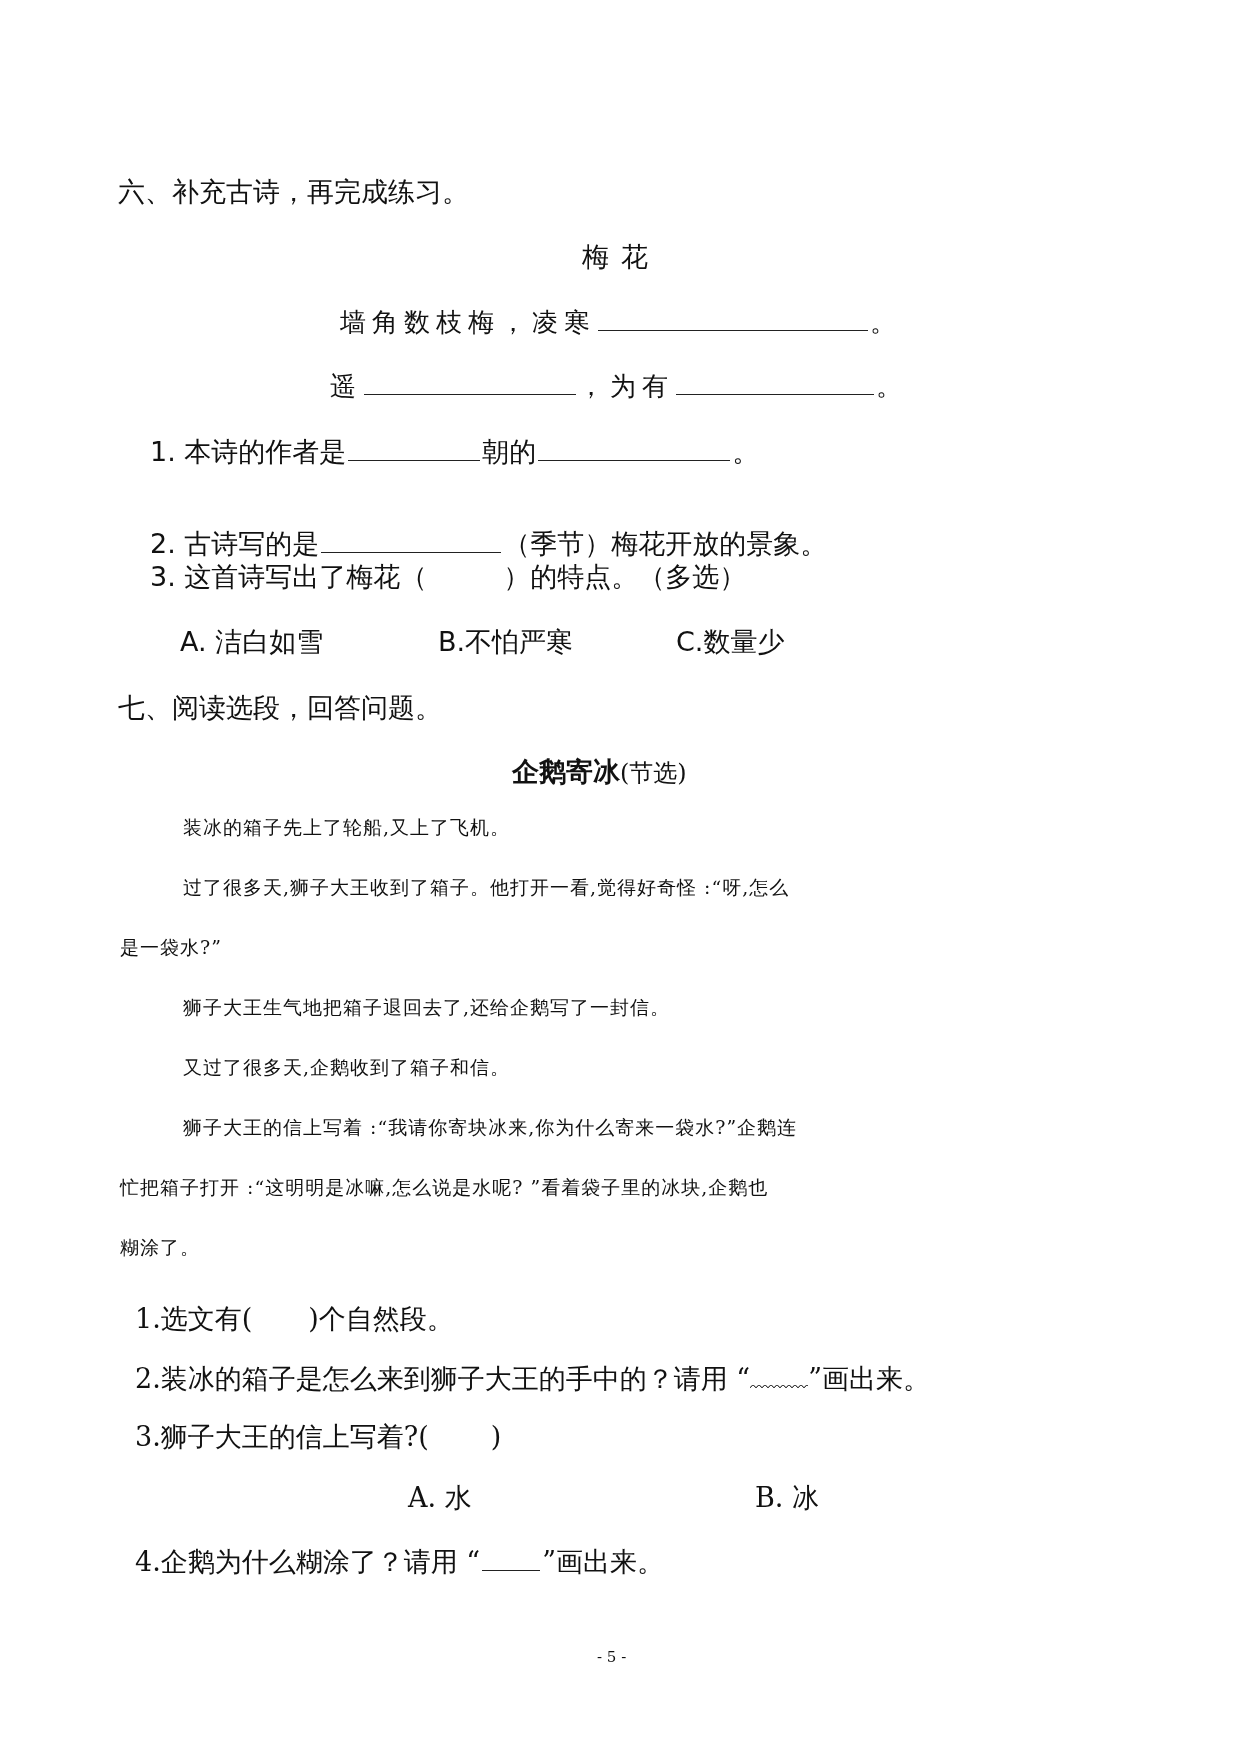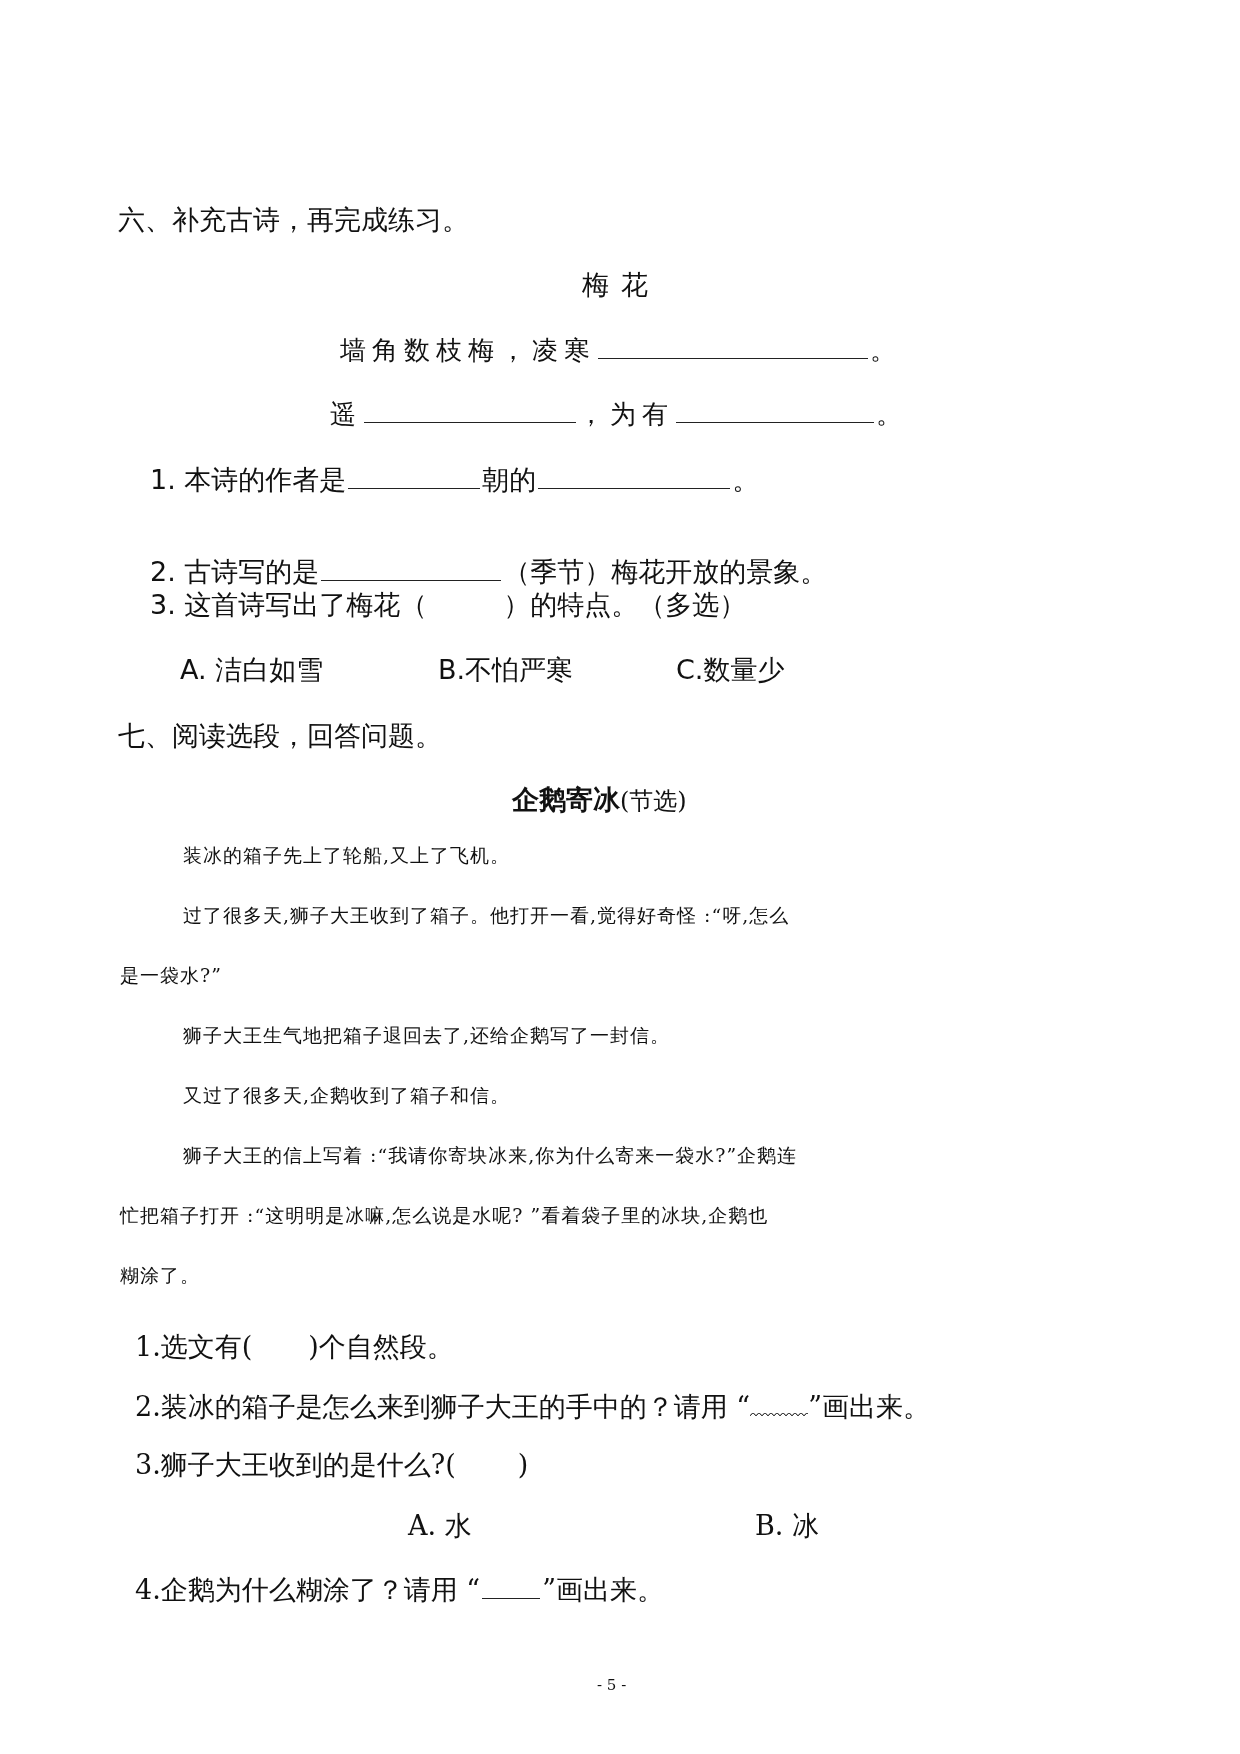--- a/index.html
+++ b/index.html
@@ -5,7 +5,7 @@
   html, body { margin:0; padding:0; background:#ffffff; }
   body { width:1240px; height:1754px; position:relative; overflow:hidden;
          font-family:"DejaVu Sans","Liberation Sans",sans-serif; color:#111; }
-  .abs { position:absolute; white-space:nowrap; line-height:1;margin-top:28px; }
+  .abs { position:absolute; white-space:nowrap; line-height:1; }
   .h { font-size:27px; }
   .serif { font-family:"DejaVu Serif","Liberation Serif",serif; }
   .sans { font-family:"DejaVu Sans","Liberation Sans",sans-serif; }

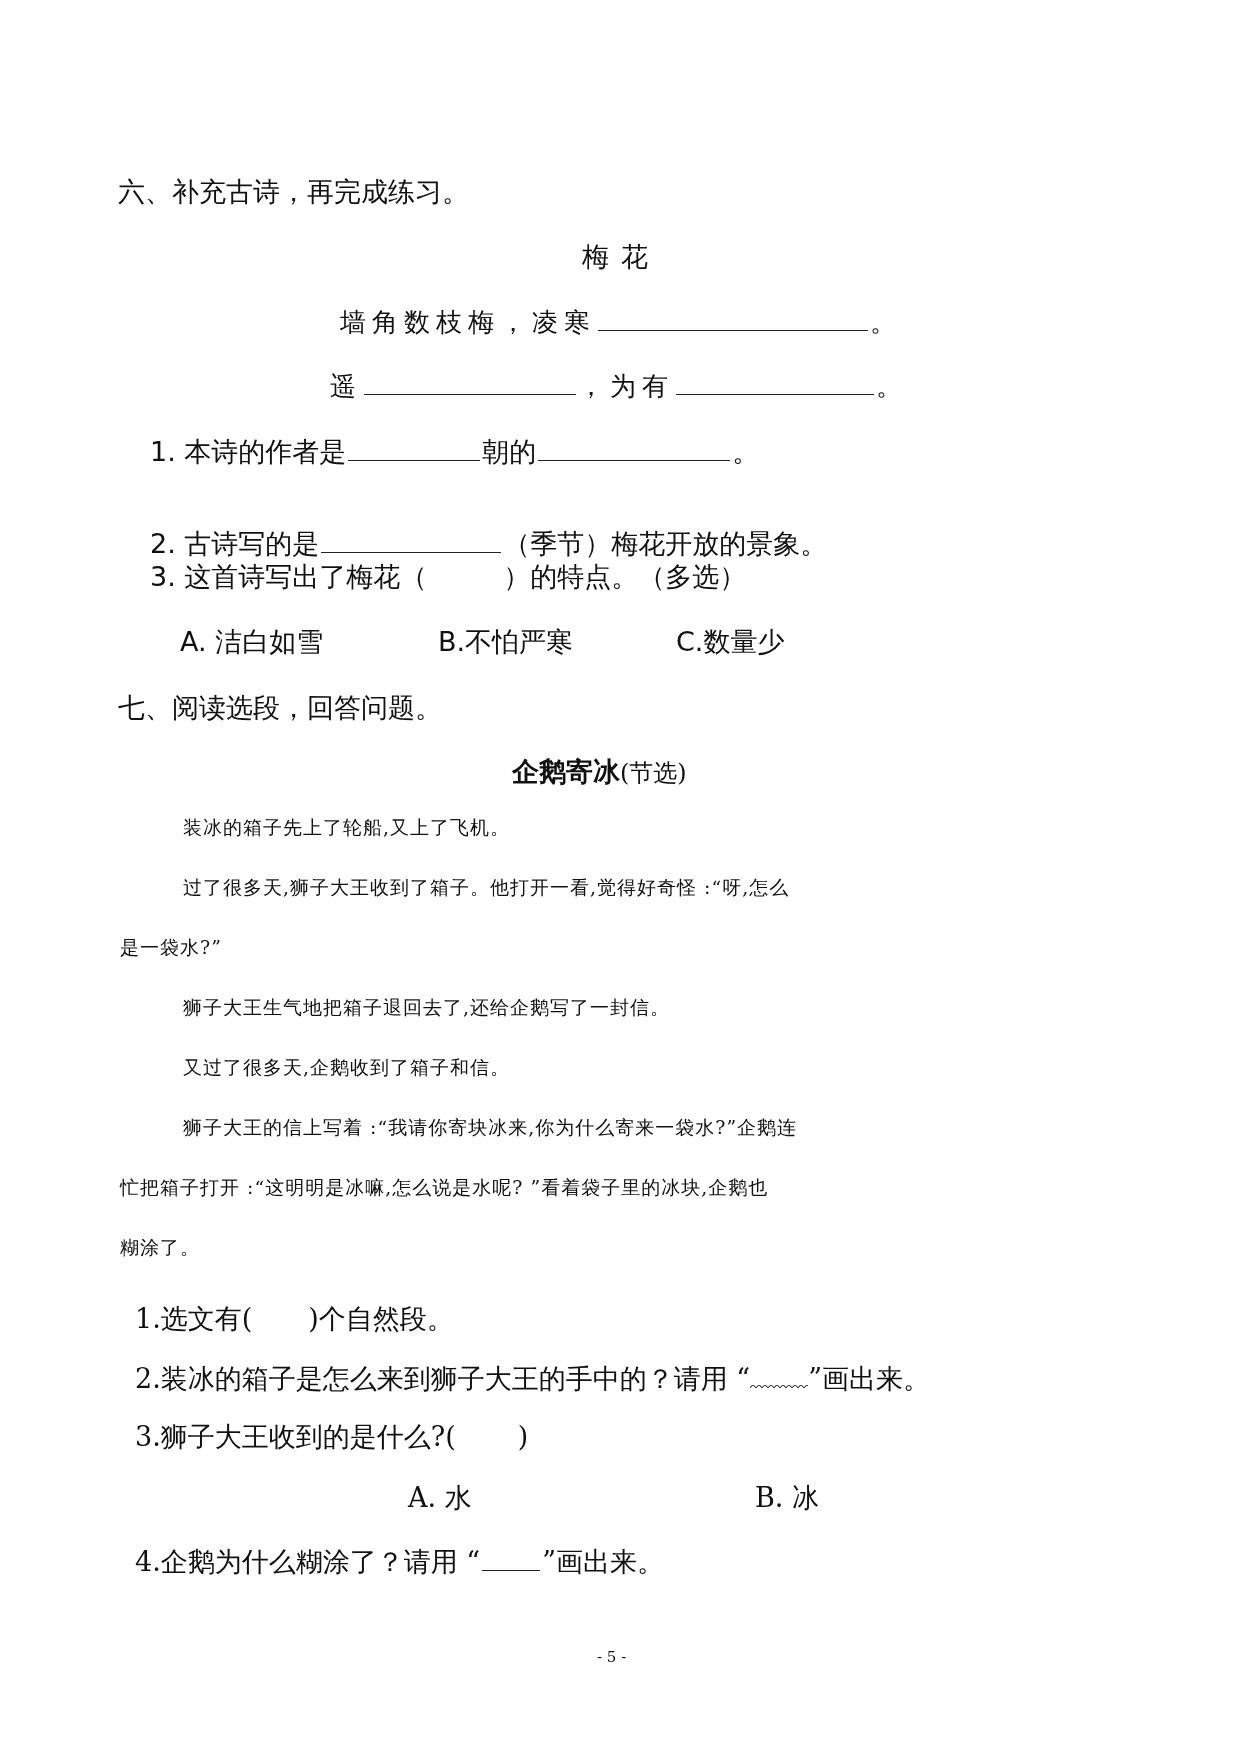--- a/index.html
+++ b/index.html
@@ -80,7 +80,7 @@
 </div>
 
 <div class="abs q serif" style="left:135px; top:1423px;">
-  <span>3.</span><span>狮子大王收到的是什么?(</span><span class="paren-gap" style="width:62px;"></span><span>)</span>
+  <span>3.</span><span>狮子大王的信上写着?(</span><span class="paren-gap" style="width:62px;"></span><span>)</span>
 </div>
 
 <div class="abs q serif" style="left:408px; top:1484px;">A. 水</div>

